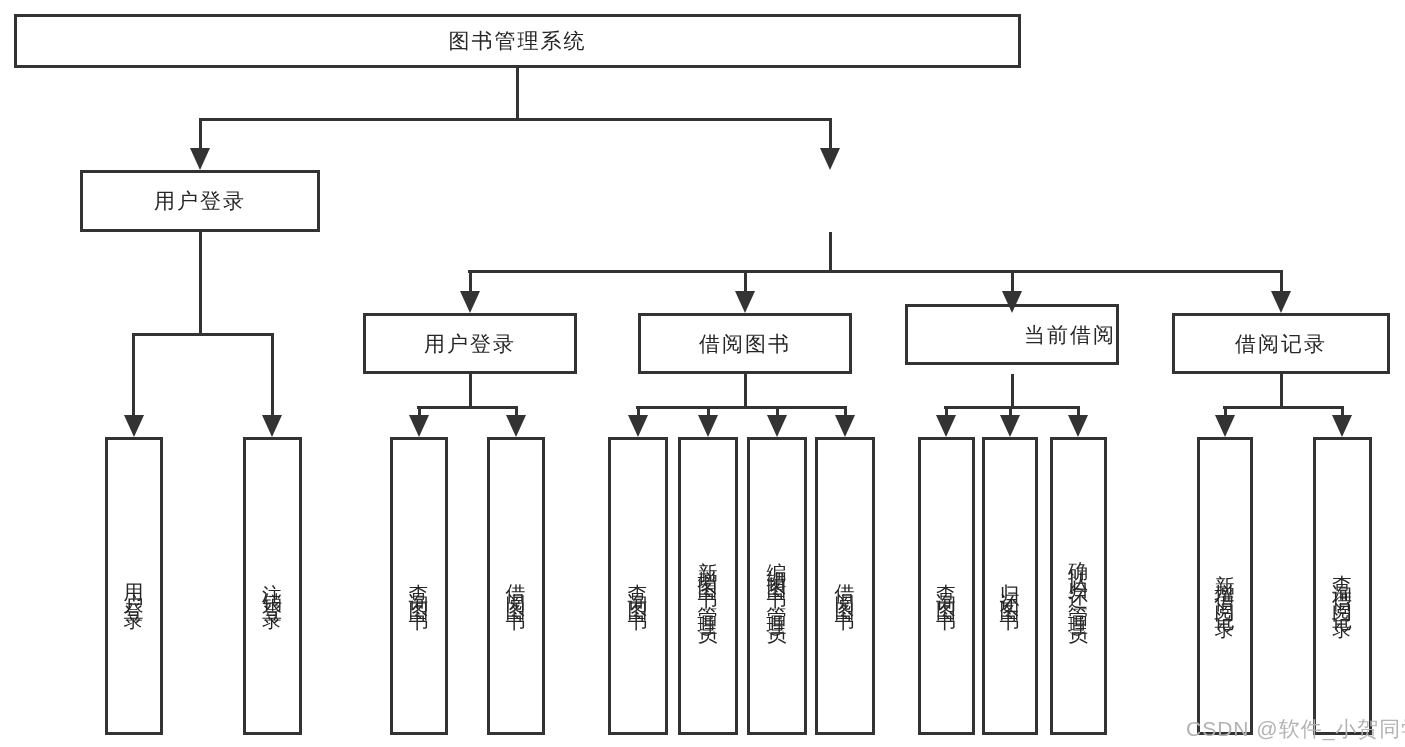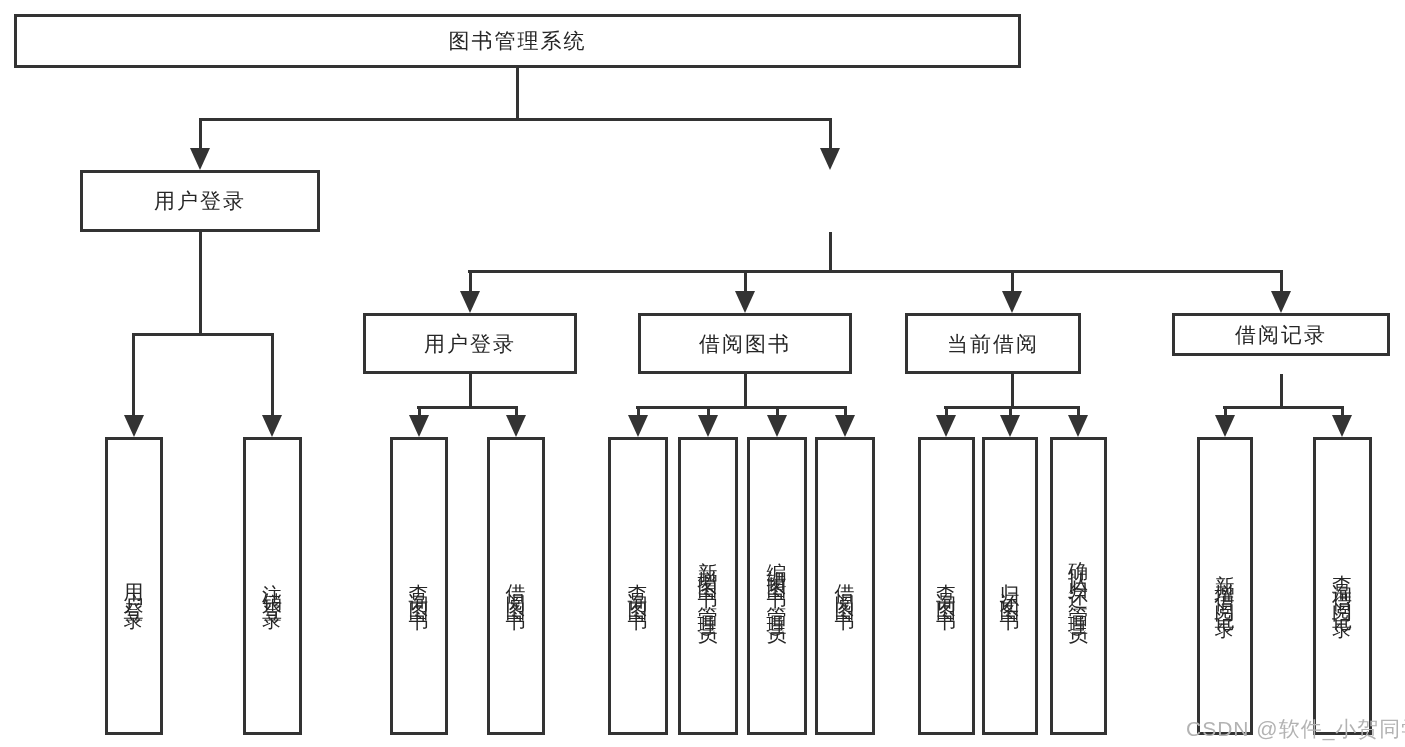--- a/index.html
+++ b/index.html
@@ -84,7 +84,7 @@
     <span>借阅图书</span>
   </div>
 
-  <div class="node hnode" style="left:905px;top:313px;width:176px;height:61px;">
+  <div class="node hnode" style="left:905px;top:304px;width:214px;height:61px;justify-content:flex-end;">
     <span>当前借阅</span>
   </div>
 

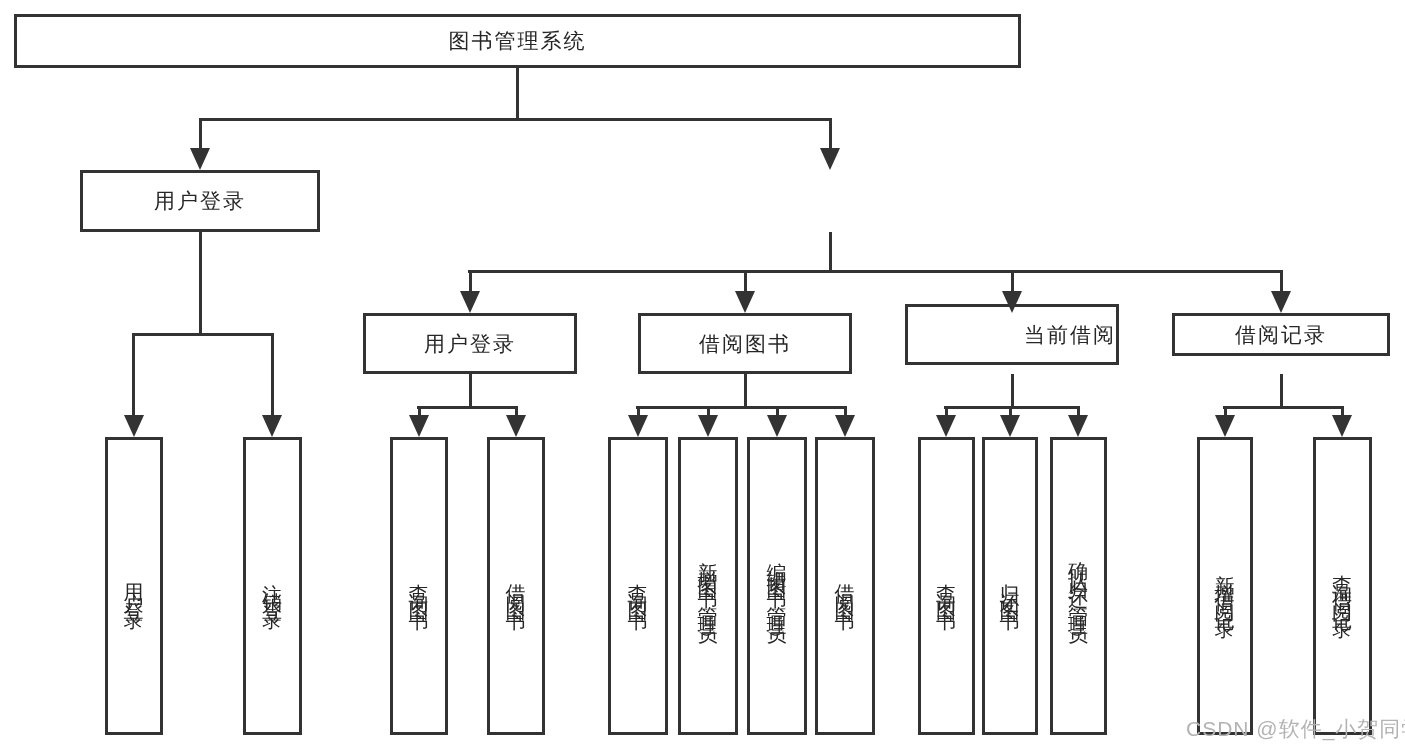--- a/index.html
+++ b/index.html
@@ -88,7 +88,7 @@
     <span>当前借阅</span>
   </div>
 
-  <div class="node hnode" style="left:1172px;top:313px;width:218px;height:43px;">
+  <div class="node hnode" style="left:1172px;top:313px;width:218px;height:61px;">
     <span>借阅记录</span>
   </div>
 

